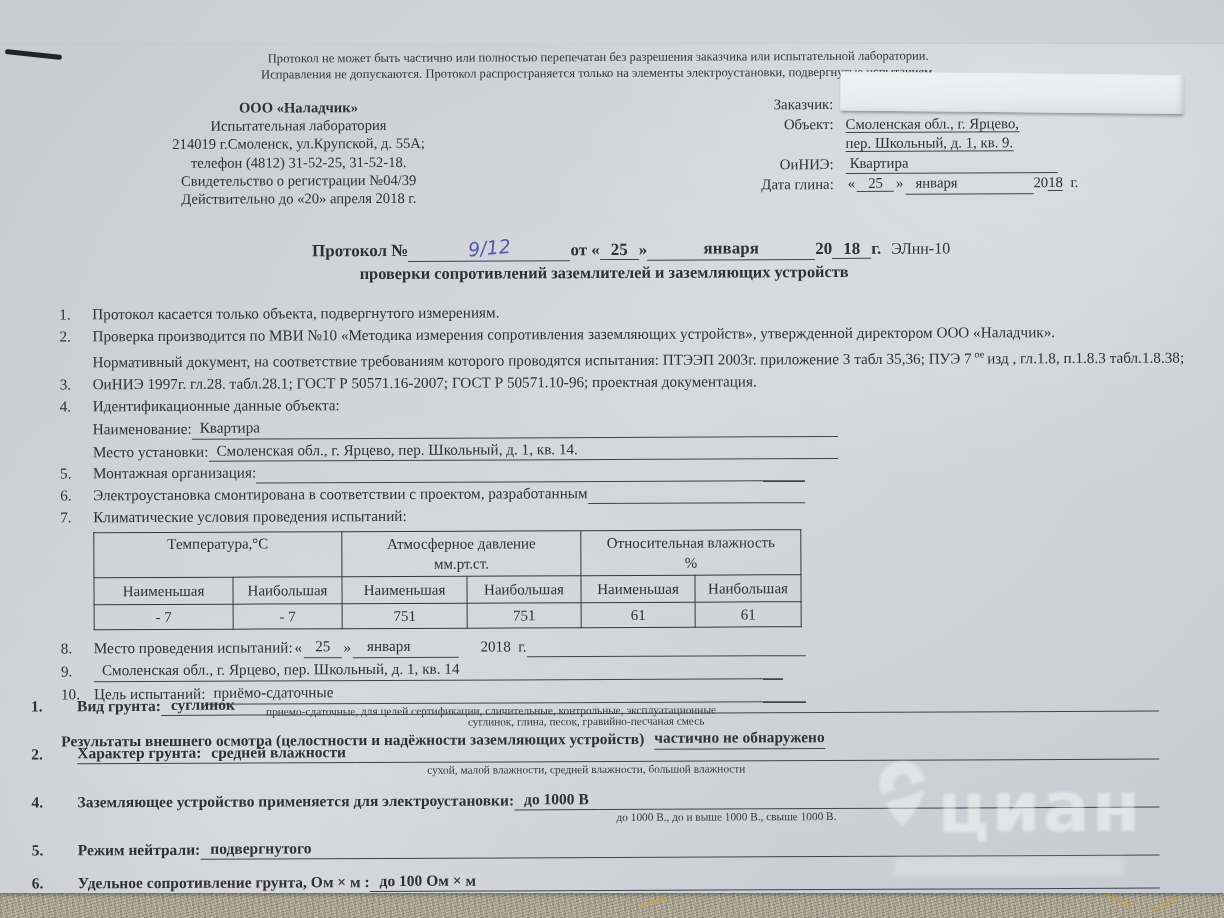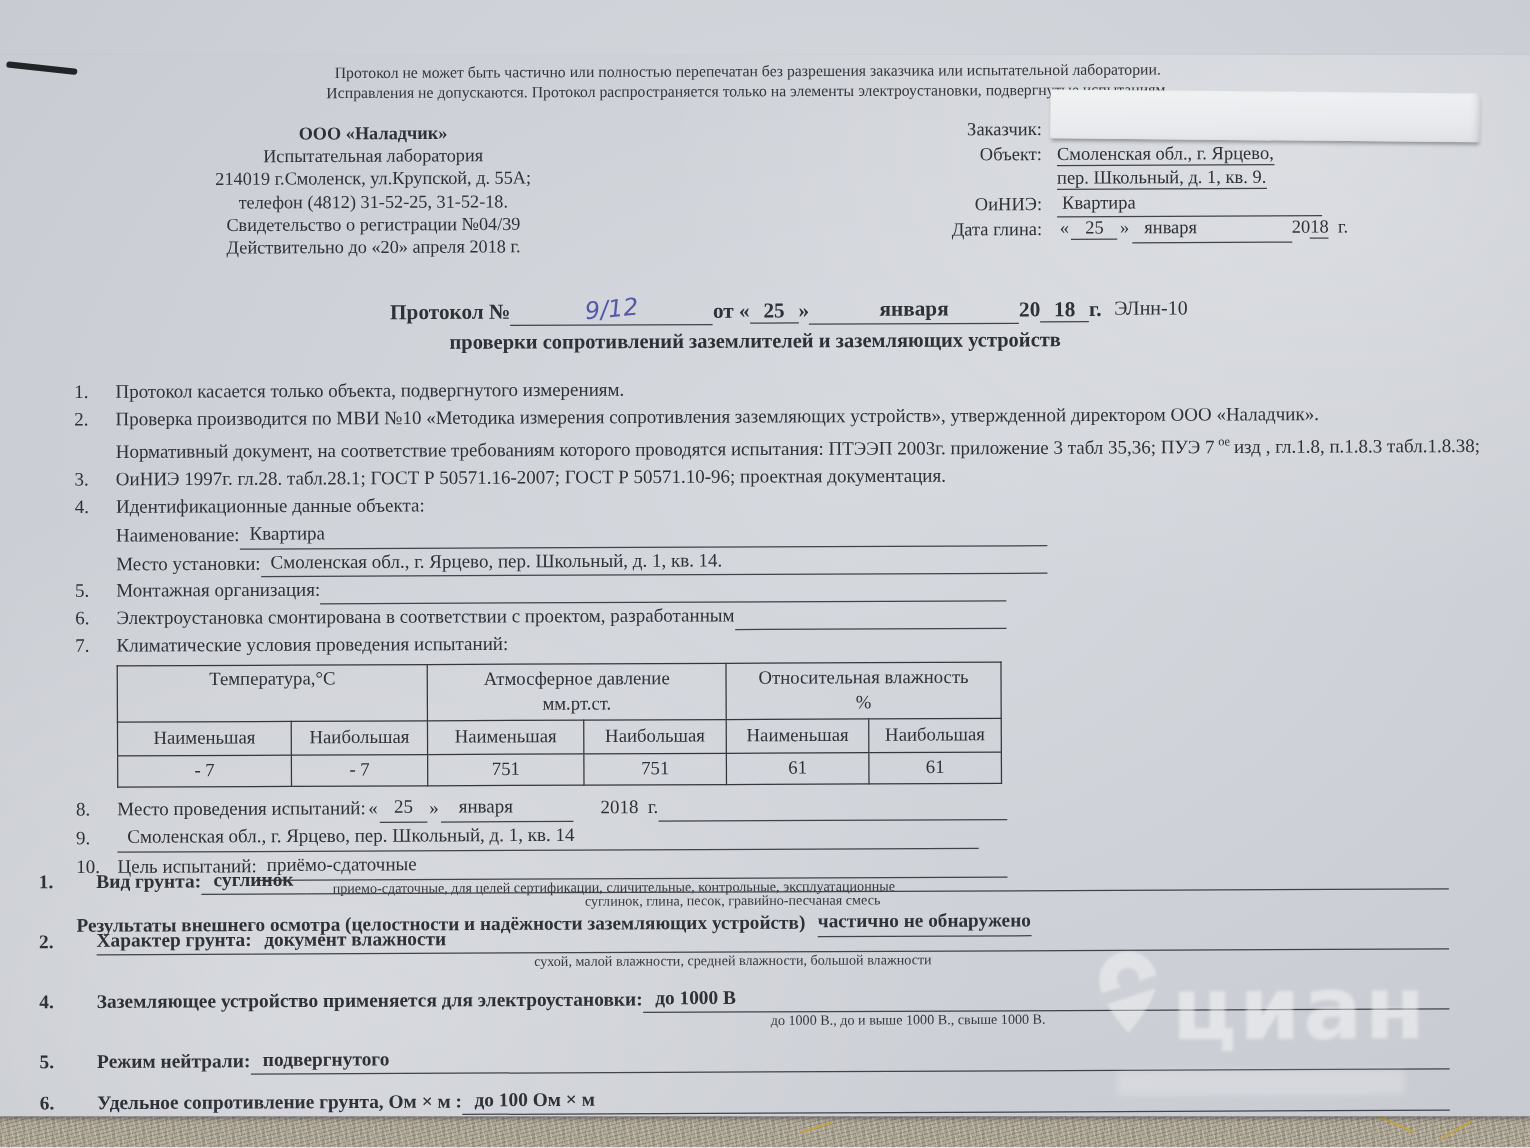--- a/index.html
+++ b/index.html
@@ -277,7 +277,7 @@
         <div class="grow">
           <span class="gnum b">2.</span>
           <span class="glabel b ul">Характер грунта:</span>
-          <span class="gval b">документ влажности</span>
+          <span class="gval b">средней влажности</span>
           <span class="fill"></span>
         </div>
         <div class="hint ghint2">сухой,  малой влажности, средней влажности, большой влажности</div>

